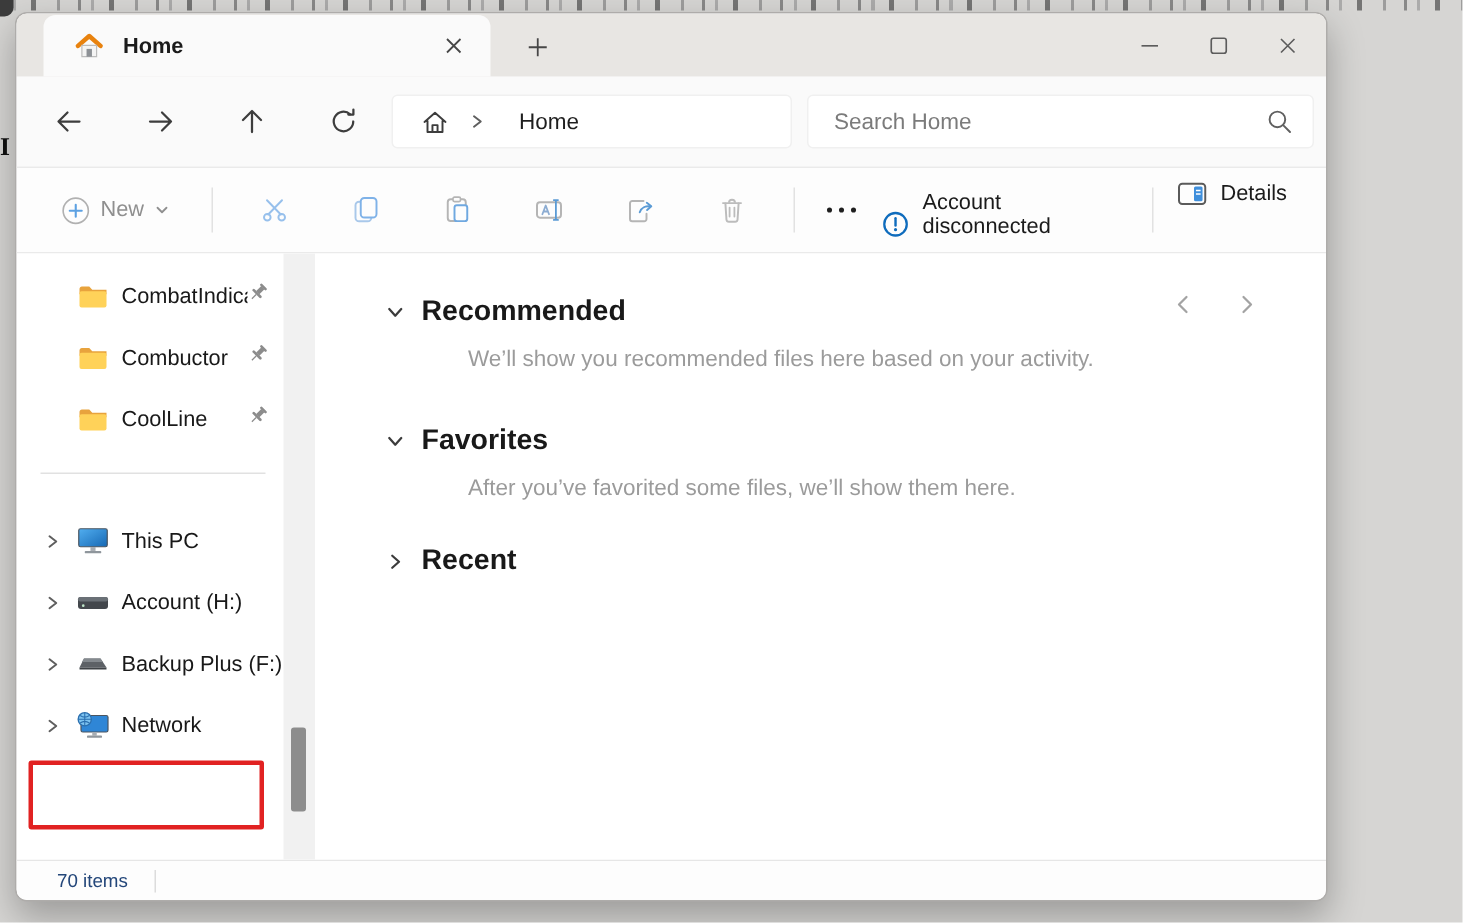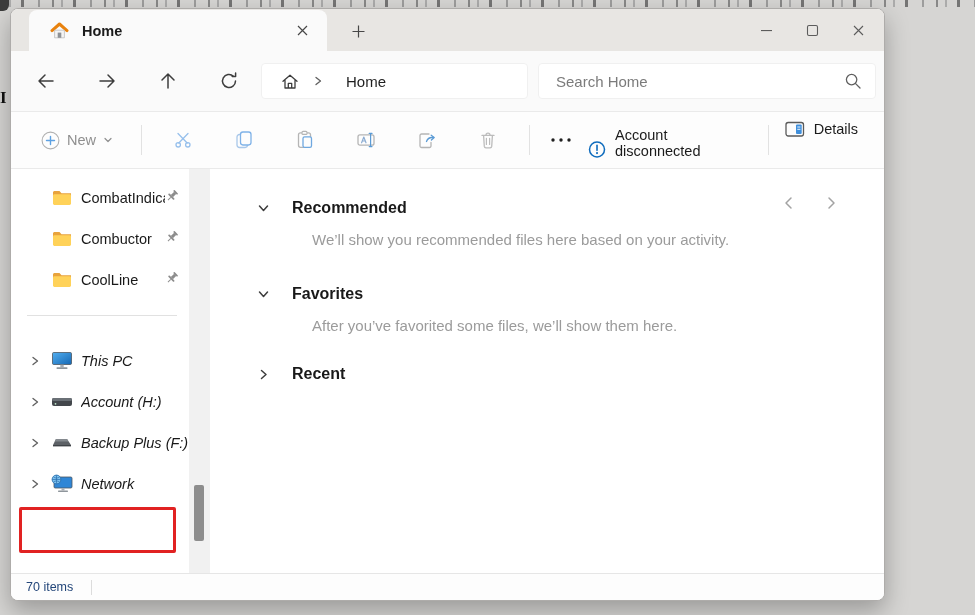--- a/index.html
+++ b/index.html
@@ -78,7 +78,7 @@
   .main { flex:1 1 auto; padding:26px 0 0 46px; position:relative; }
   .section-header { display:flex; align-items:center; height:26px; cursor:pointer; }
   .sec-chev { width:15px; height:15px; display:flex; align-items:center; justify-content:center; flex:0 0 auto; }
-  .sec-title { margin-left:21px; font-size:16px; font-weight:700; color:#191919; }
+  .sec-title { margin-left:10px; font-size:19px; font-weight:700; color:#191919; }
   .sec-desc { margin-left:56px; margin-top:10px; height:22px; font-size:15px; color:#9b9b9b; }
   .mt28 { margin-top:28px; } .mt22 { margin-top:22px; }
   .carousel { position:absolute; top:22px; right:41px; display:flex; gap:18px; }

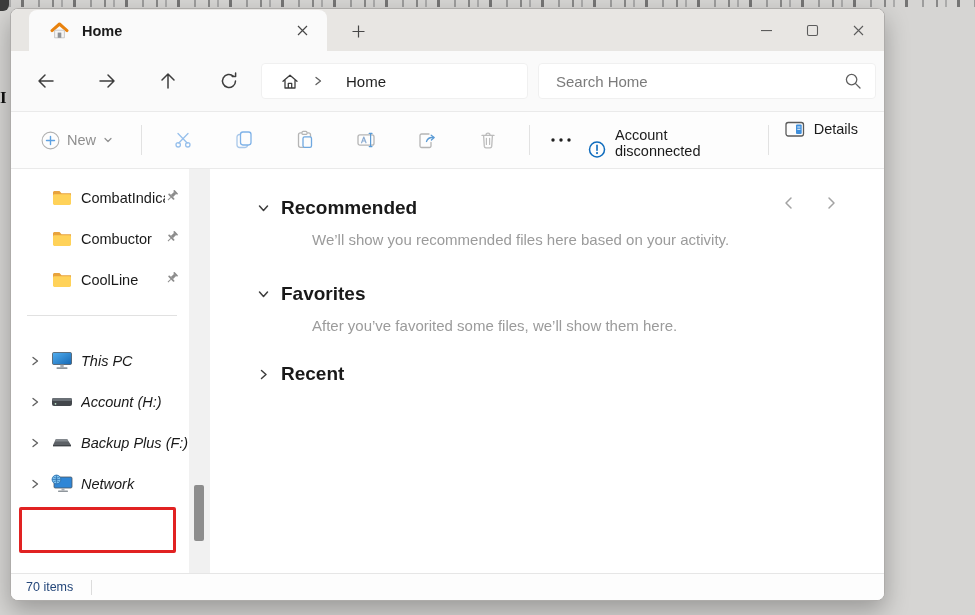--- a/index.html
+++ b/index.html
@@ -66,7 +66,7 @@
   .side-chev { width:16px; height:16px; display:flex; align-items:center; justify-content:center; flex:0 0 auto; }
   .side-icon { width:22px; height:20px; margin-left:8px; display:flex; align-items:center; justify-content:center; flex:0 0 auto; }
   .side-label { margin-left:8px; font-size:14.5px; color:#191919; white-space:nowrap; overflow:hidden; max-width:88px; flex:1 1 auto; }
-  .side-label.wide { max-width:120px;font-style:italic; }
+  .side-label.wide { max-width:120px; }
   .side-pin { margin-left:auto; margin-right:10px; flex:0 0 auto; }
   .side-divider { height:1px; background:#e1e1e1; margin:15px 12px 24px 16px; }
 

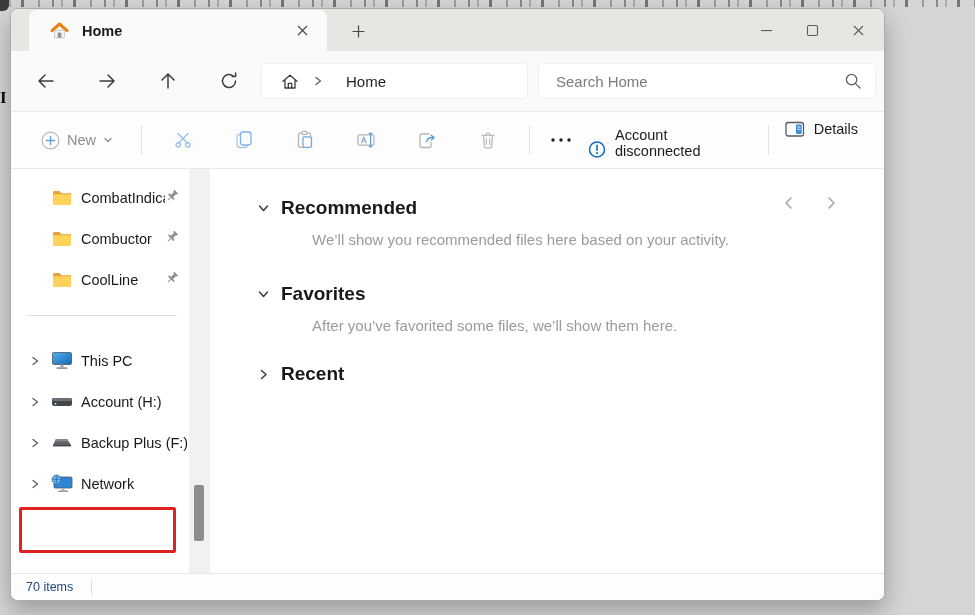--- a/index.html
+++ b/index.html
@@ -85,7 +85,7 @@
   .car-btn { width:24px; height:24px; display:flex; align-items:center; justify-content:center; cursor:pointer; }
 
   
-  .statusbar { height:27px; flex:0 0 auto; background:#fdfdfd; border-top:1px solid #e6e6e6; display:flex; align-items:center; padding-left:15px; }
+  .statusbar { height:27px; flex:0 0 auto; background:#fdfdfd; border-top:1px solid #e6e6e6; display:flex; align-items:center; padding-left:27px; }
   .status-count { font-size:12.5px; color:#24477a; }
   .status-sep { width:1px; height:15px; background:#dcdcdc; margin-left:18px; }
 </style>

